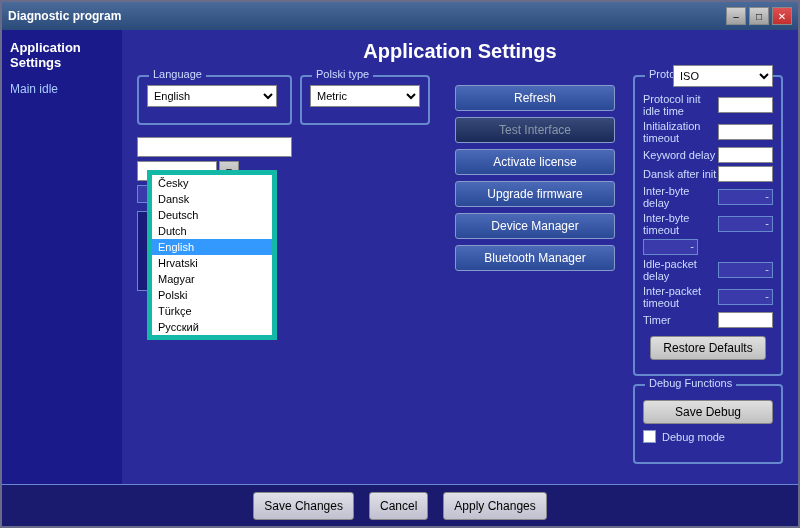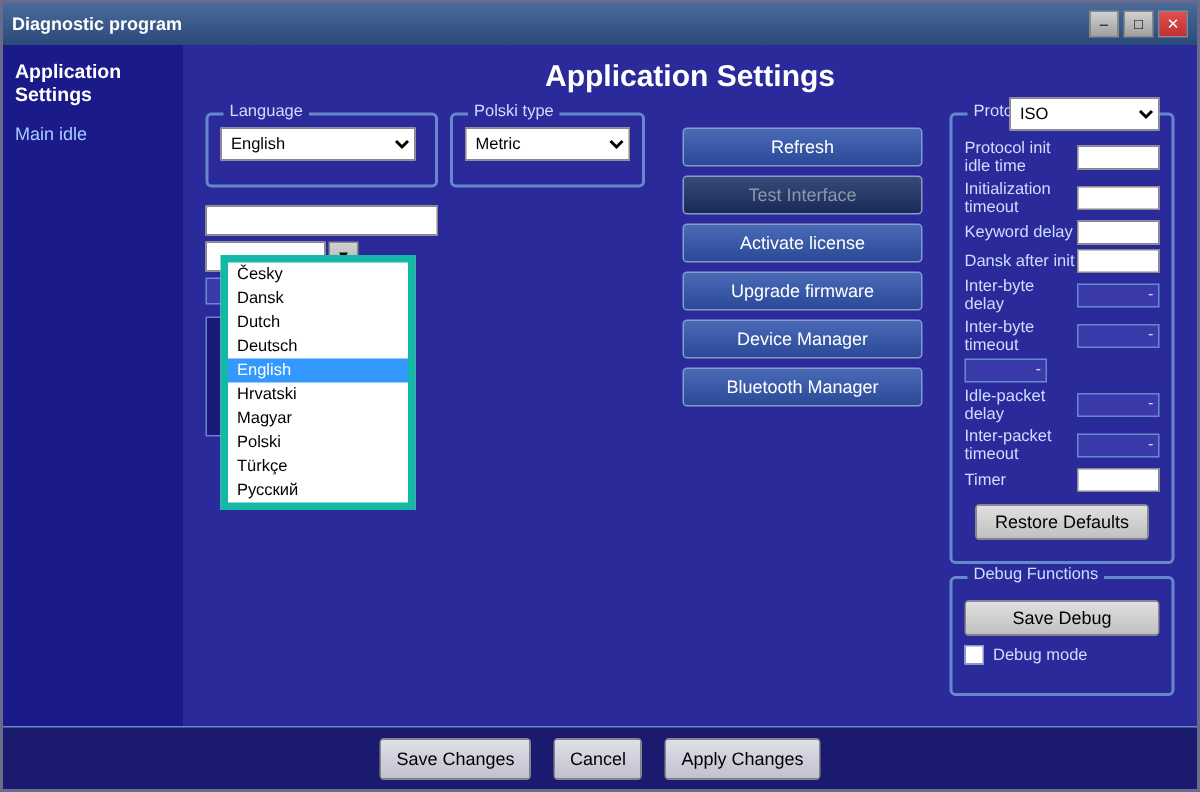--- a/index.html
+++ b/index.html
@@ -337,8 +337,8 @@
               <div class="lang-dropdown-open">
                 <div>Česky</div>
                 <div>Dansk</div>
+                <div>Deutsch</div>
                 <div>Dutch</div>
-                <div>Deutsch</div>
                 <div class="selected">English</div>
                 <div>Hrvatski</div>
                 <div>Magyar</div>

